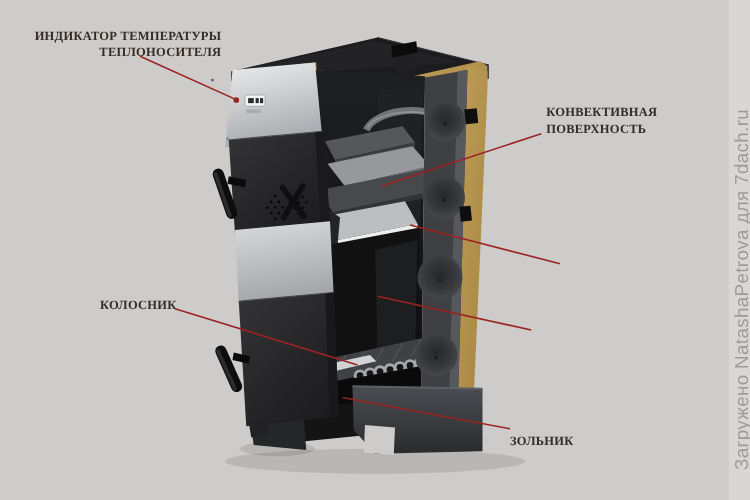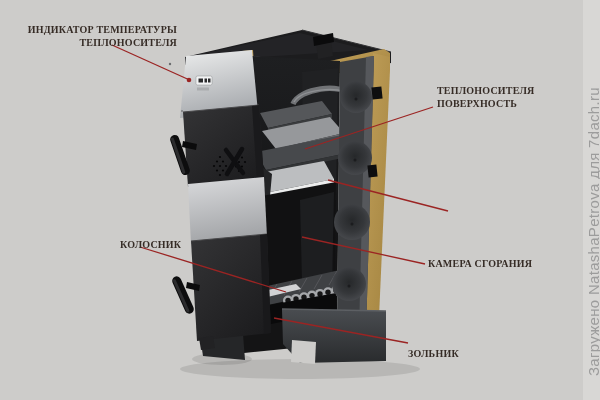--- a/index.html
+++ b/index.html
@@ -255,7 +255,7 @@
   </svg>
 
   <div class="callout-label lbl-indicator">ИНДИКАТОР ТЕМПЕРАТУРЫ ТЕПЛОНОСИТЕЛЯ</div>
-  <div class="callout-label lbl-convective">ТЕПЛОНОСИТЕЛЯ ПОВЕРХНОСТЬ</div>
+  <div class="callout-label lbl-convective">КОНВЕКТИВНАЯ ПОВЕРХНОСТЬ</div>
   <div class="callout-label lbl-combustion">КАМЕРА СГОРАНИЯ</div>
   <div class="callout-label lbl-grate">КОЛОСНИК</div>
   <div class="callout-label lbl-ashpan">ЗОЛЬНИК</div>

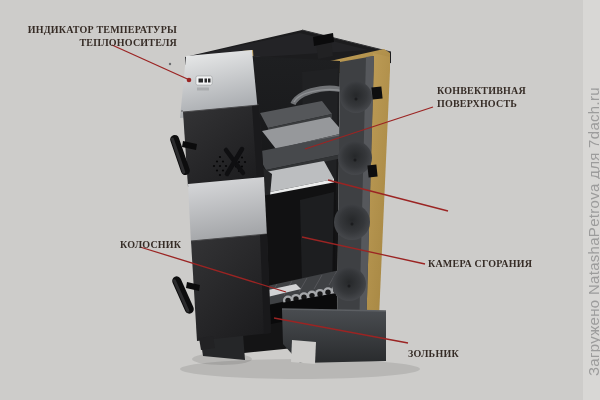--- a/index.html
+++ b/index.html
@@ -29,7 +29,7 @@
   .lbl-convective{left:437px;top:84px;width:105px;}
   .lbl-heat-exchanger{left:443px;top:204px;white-space:nowrap;}
   .lbl-combustion{left:428px;top:257px;white-space:nowrap;}
-  .lbl-grate{left:80px;top:238px;white-space:nowrap;margin-left:40px;}
+  .lbl-grate{left:80px;top:238px;white-space:nowrap;}
   .lbl-ashpan{left:408px;top:347px;white-space:nowrap;}
   svg{position:absolute;left:0;top:0;}
 </style>

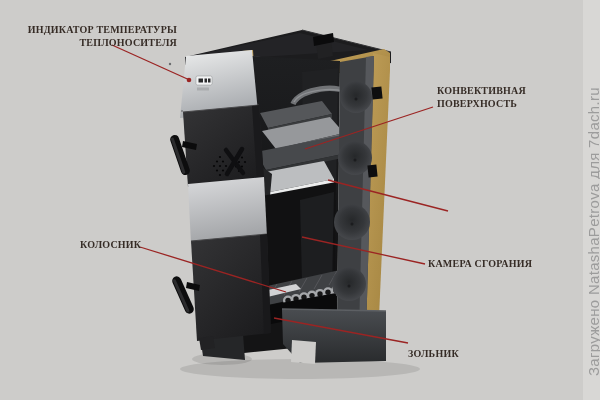--- a/index.html
+++ b/index.html
@@ -256,7 +256,6 @@
 
   <div class="callout-label lbl-indicator">ИНДИКАТОР ТЕМПЕРАТУРЫ ТЕПЛОНОСИТЕЛЯ</div>
   <div class="callout-label lbl-convective">КОНВЕКТИВНАЯ ПОВЕРХНОСТЬ</div>
-  <div class="callout-label lbl-combustion">КАМЕРА СГОРАНИЯ</div>
   <div class="callout-label lbl-grate">КОЛОСНИК</div>
   <div class="callout-label lbl-ashpan">ЗОЛЬНИК</div>
 

